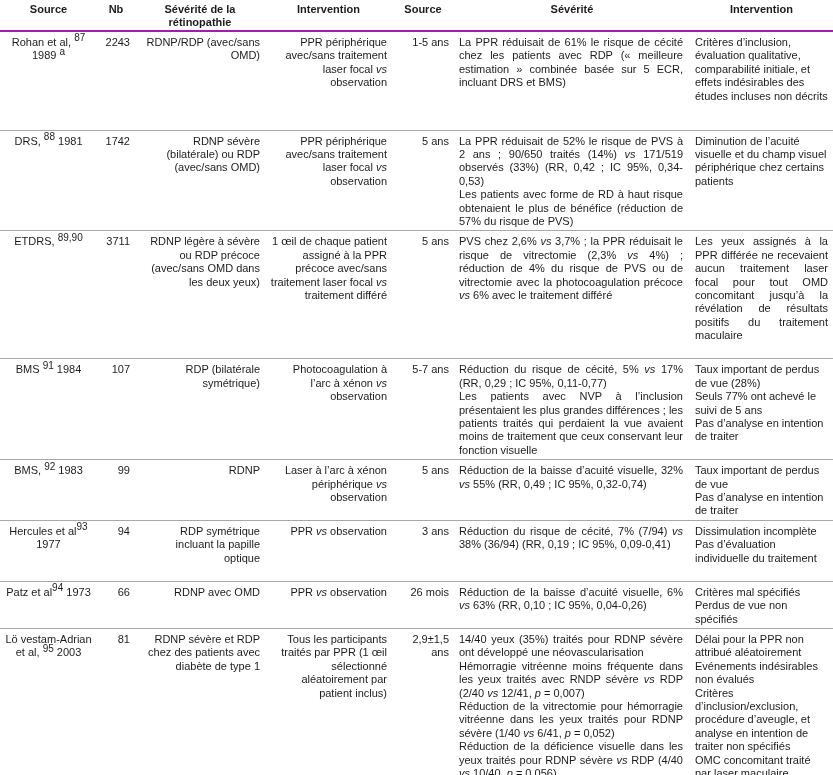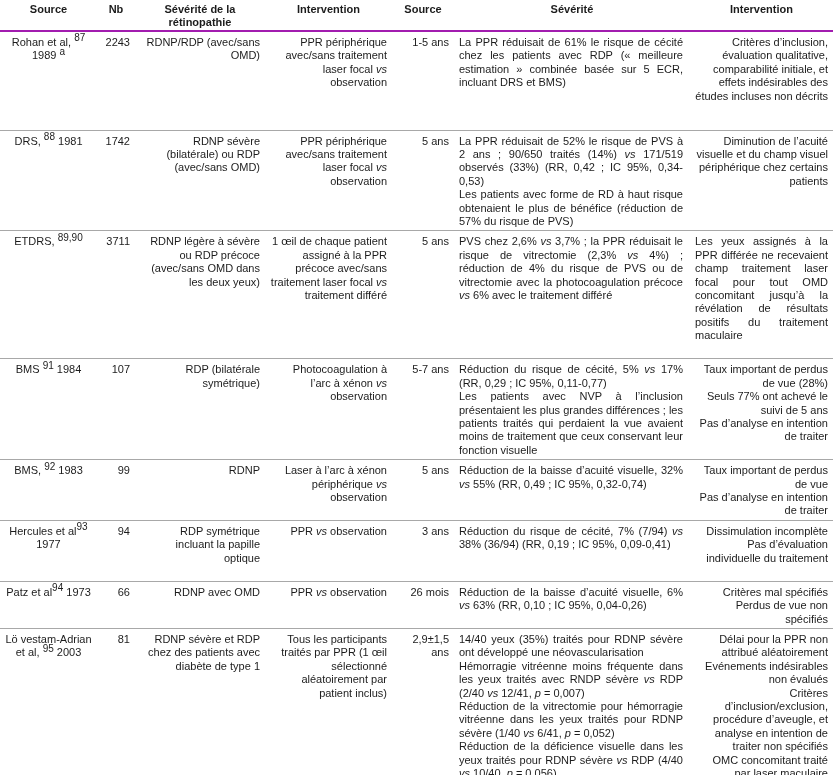--- a/index.html
+++ b/index.html
@@ -25,7 +25,7 @@
   td.c-sev,td.c-int{text-align:right;}
   td.c-suivi{text-align:right;}
   td.c-res{text-align:justify;padding-right:7px;}
-  td.c-comm{text-align:right;}
+  td.c-comm{text-align:left;}
   td.c-comm.justify{text-align:justify;}
   sup{font-size:10px;line-height:0;vertical-align:super;margin-top:44px;}
   em{font-style:italic;}

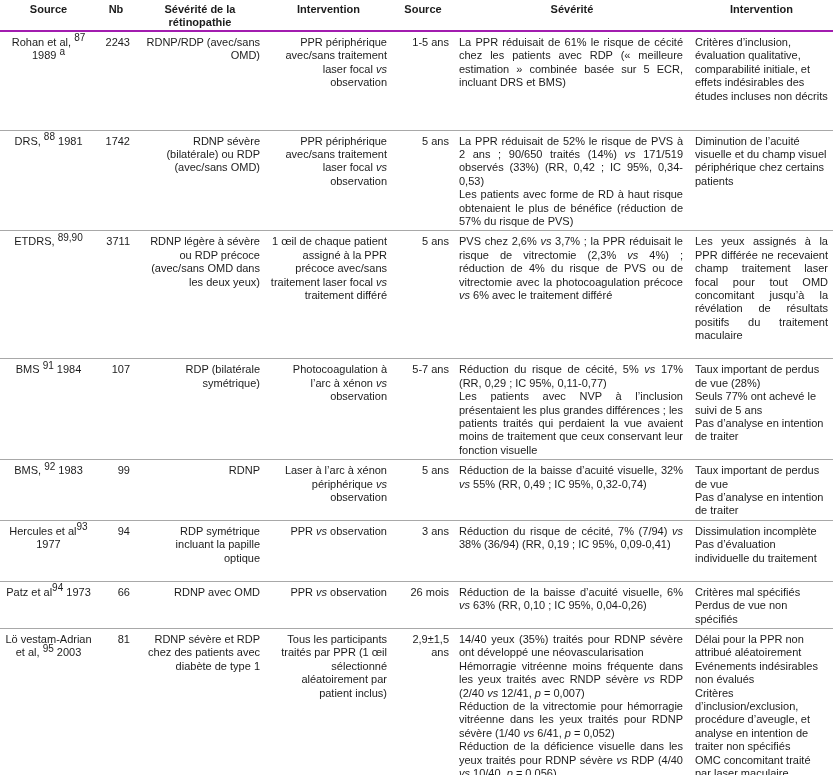--- a/index.html
+++ b/index.html
@@ -80,7 +80,7 @@
       <td class="c-int">1 œil de chaque patient assigné à la PPR précoce avec/sans traitement laser focal <em>vs</em> traitement différé</td>
       <td class="c-suivi">5 ans</td>
       <td class="c-res">PVS chez 2,6% <em>vs</em> 3,7% ; la PPR réduisait le risque de vitrectomie (2,3% <em>vs</em> 4%) ; réduction de 4% du risque de PVS ou de vitrectomie avec la photocoagulation précoce <em>vs</em> 6% avec le traitement différé</td>
-      <td class="c-comm justify">Les yeux assignés à la PPR différée ne recevaient champ traitement laser focal pour tout OMD concomitant jusqu’à la révélation de résultats positifs du traitement maculaire</td>
+      <td class="c-comm justify">Les yeux assignés à la PPR différée ne recevaient aucun traitement laser focal pour tout OMD concomitant jusqu’à la révélation de résultats positifs du traitement maculaire</td>
     </tr>
     <tr style="height:94px">
       <td class="c-source">BMS <sup>91</sup> 1984</td>

